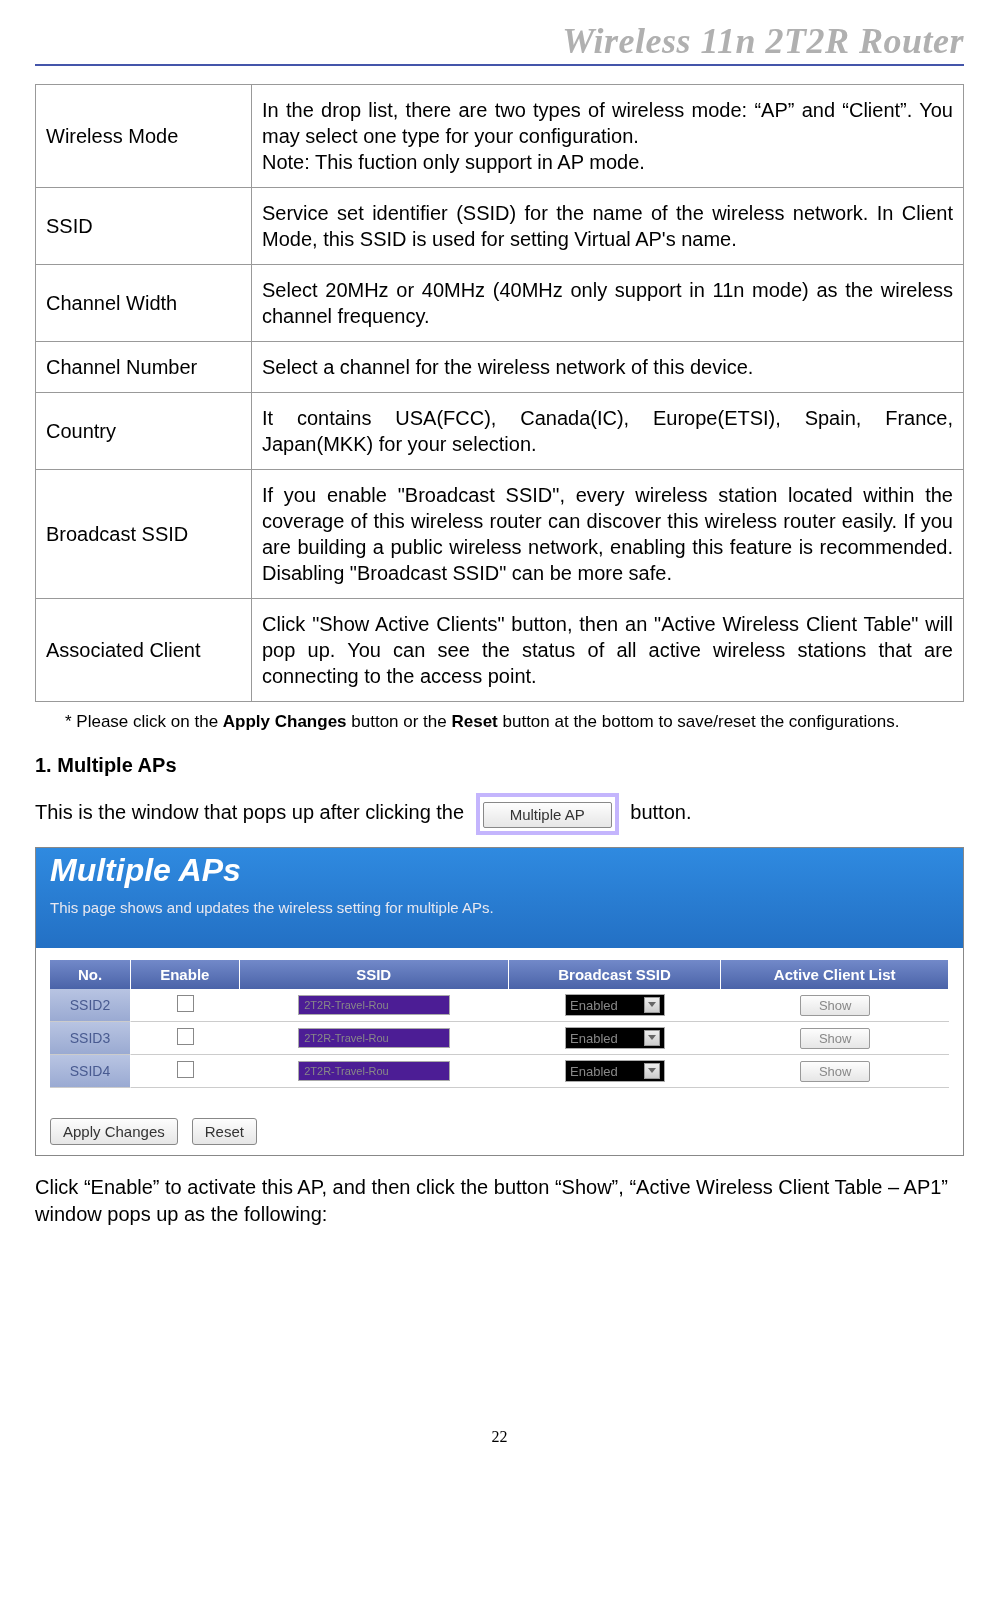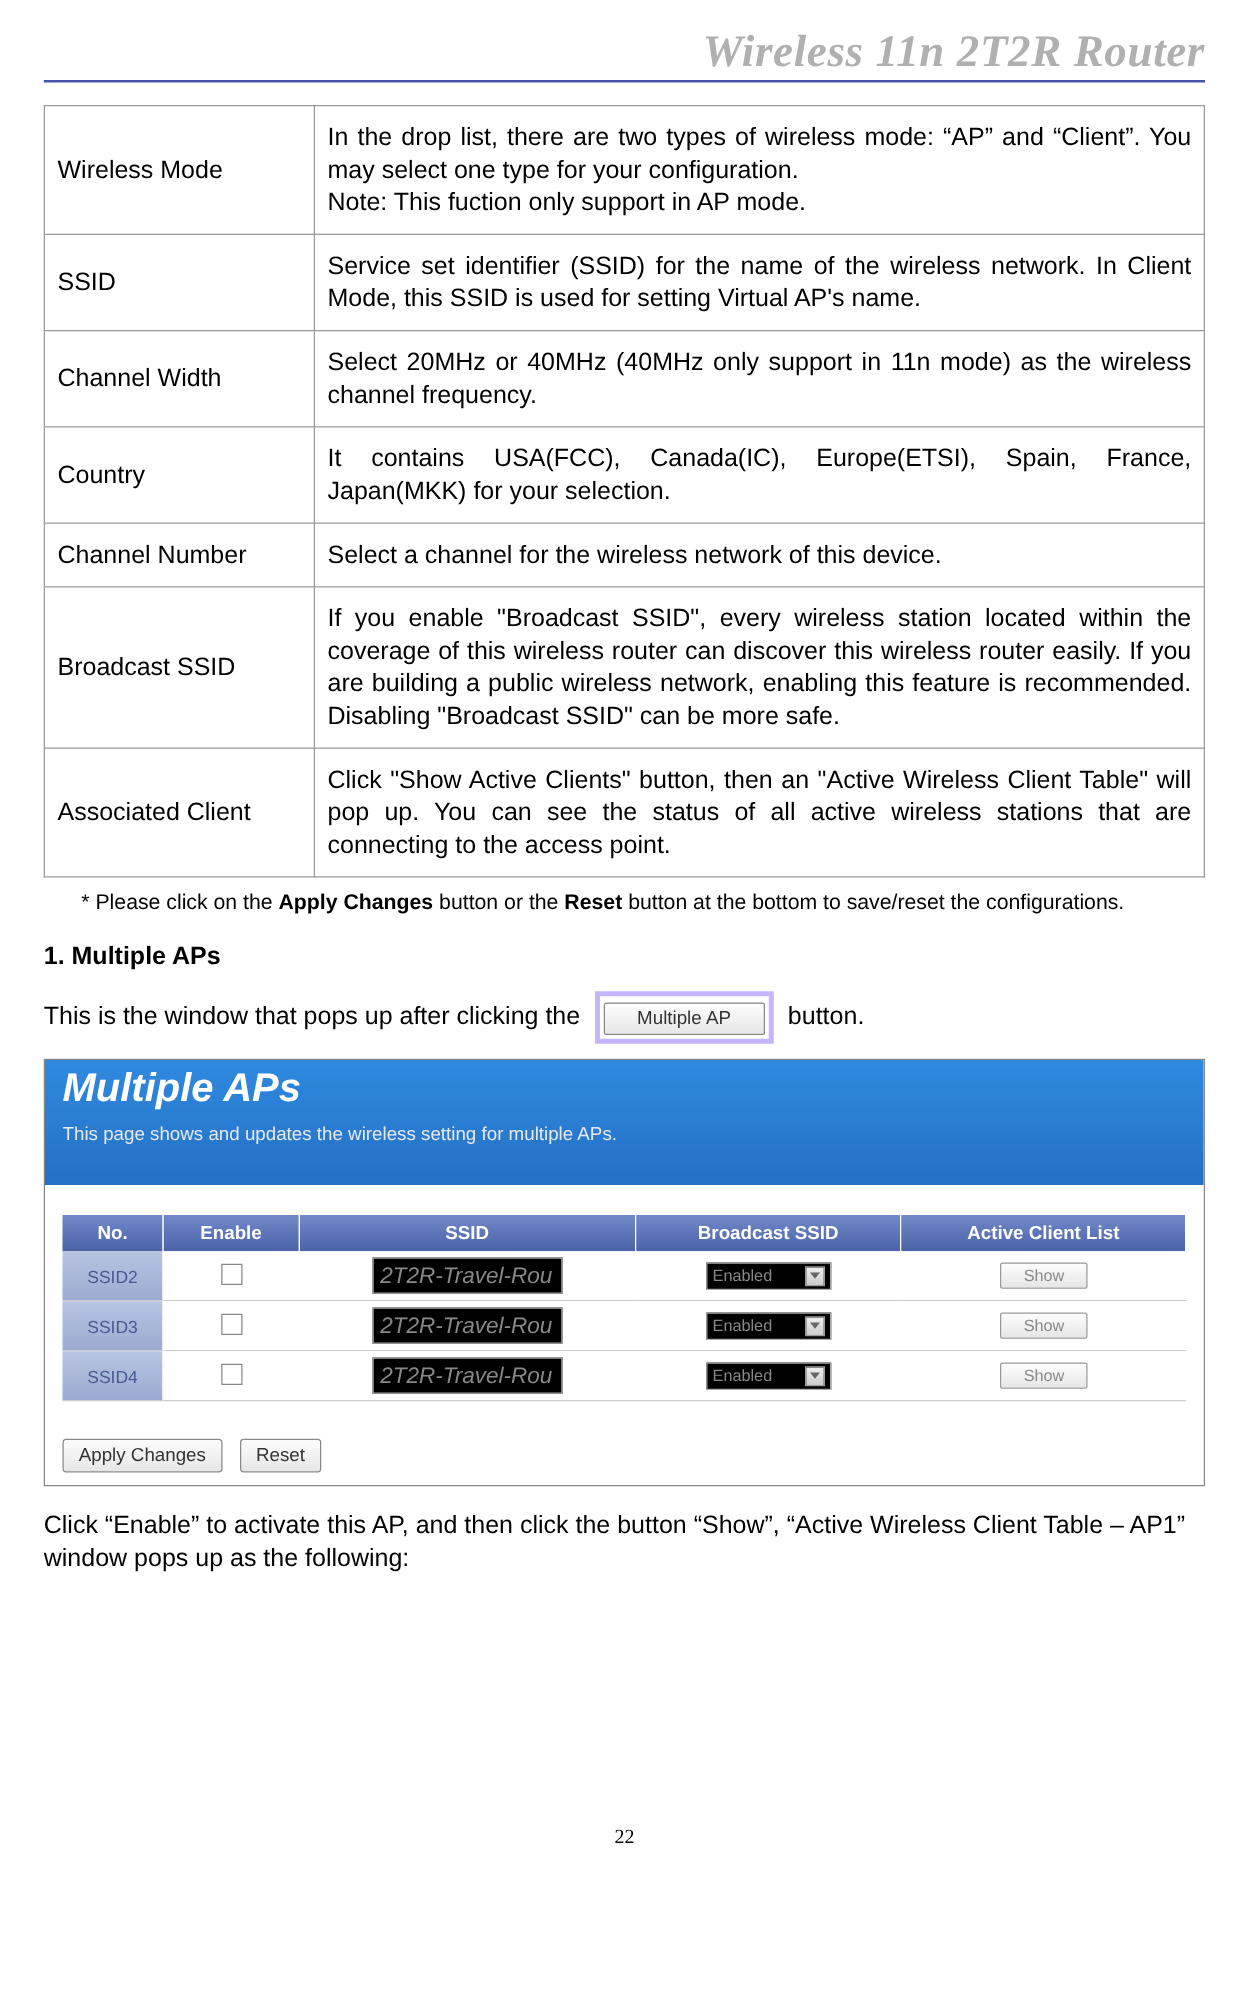--- a/index.html
+++ b/index.html
@@ -233,12 +233,12 @@
       <td class="val">Select 20MHz or 40MHz (40MHz only support in 11n mode) as the wireless channel frequency.</td>
     </tr>
     <tr>
+      <td class="key">Channel Number</td>
+      <td class="val">Select a channel for the wireless network of this device.</td>
+    </tr>
+    <tr>
       <td class="key">Country</td>
       <td class="val">It contains USA(FCC), Canada(IC), Europe(ETSI), Spain, France, Japan(MKK) for your selection.</td>
-    </tr>
-    <tr>
-      <td class="key">Channel Number</td>
-      <td class="val">Select a channel for the wireless network of this device.</td>
     </tr>
     <tr>
       <td class="key">Broadcast SSID</td>

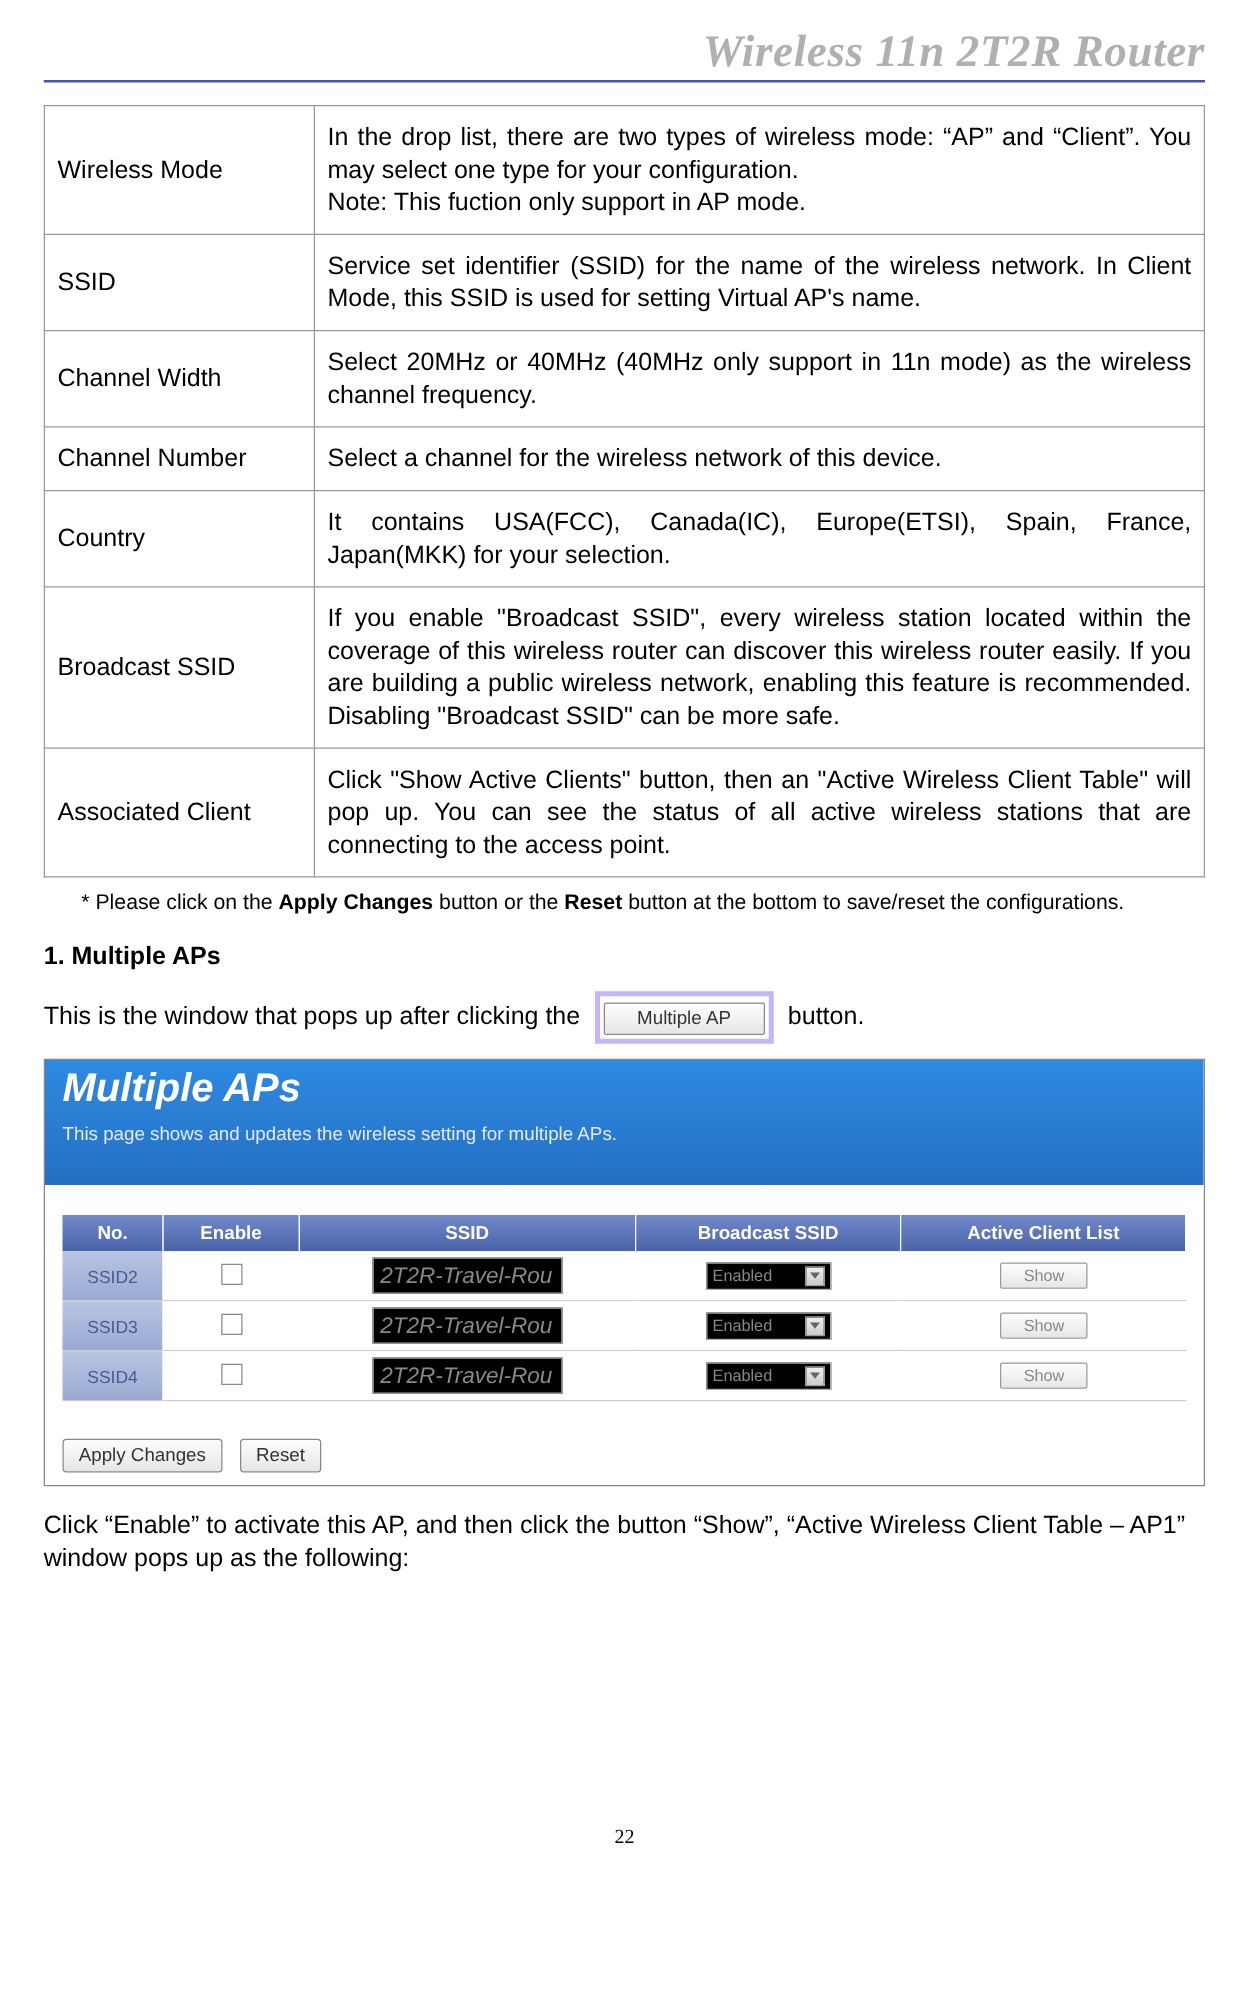--- a/index.html
+++ b/index.html
@@ -104,7 +104,7 @@
       color: #e8e8f0;
     }
     .shot-body {
-      padding: 24px 14px 16px 14px;
+      padding: 12px 14px 16px 14px;
     }
     table.ui {
       border-collapse: separate;

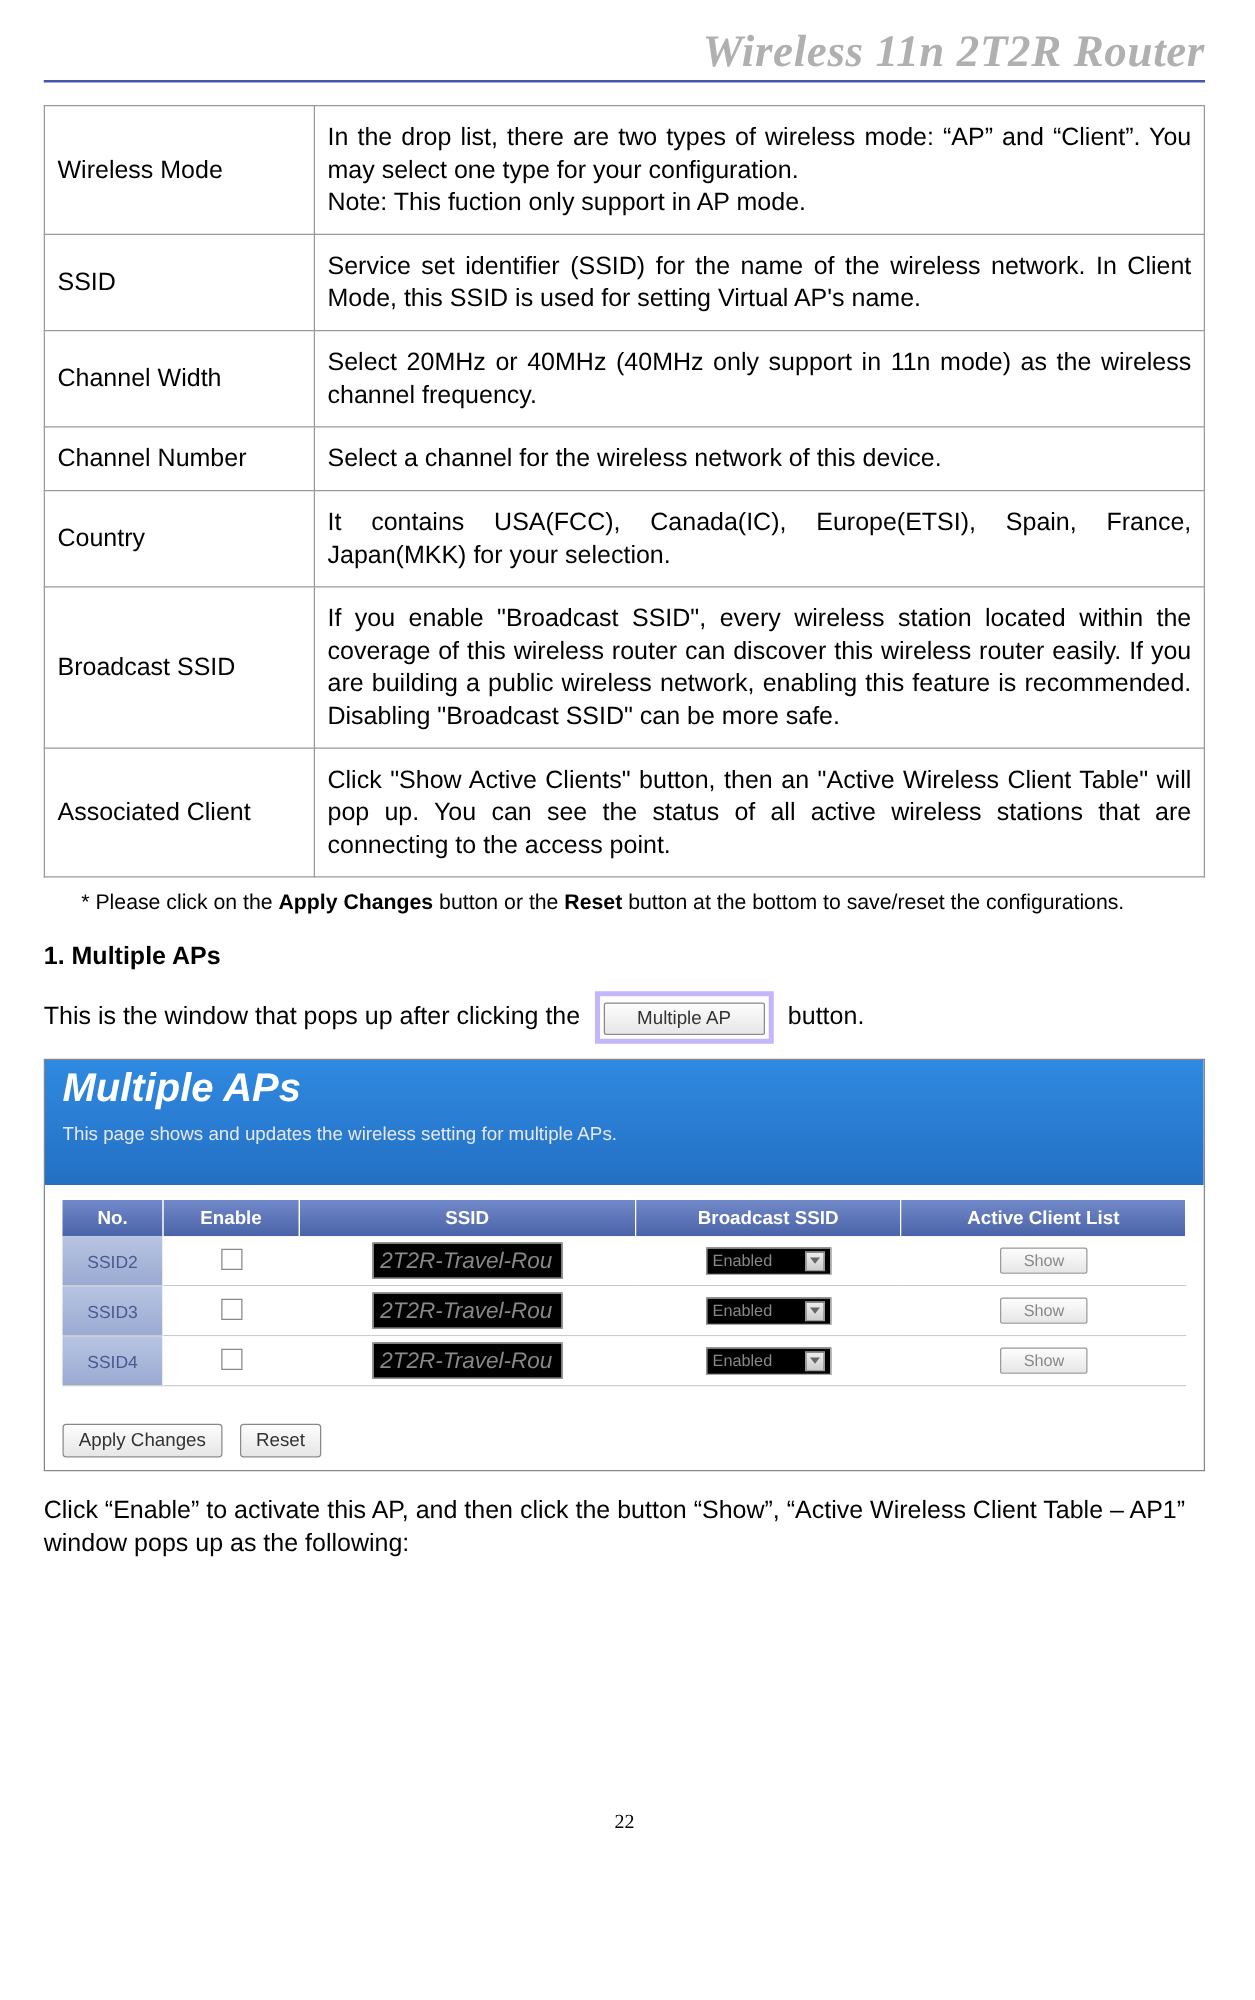--- a/index.html
+++ b/index.html
@@ -138,10 +138,9 @@
       width: 140px;
       padding: 3px 5px;
       border: 1px solid #aaa;
-      background: #000000;
+      background: #4c1d95;
       color: #888;
-      font-size: 18px;
-      font-style: italic;
+      font-size: 11px;
     }
     .ui-select-wrap {
       display: inline-flex;

